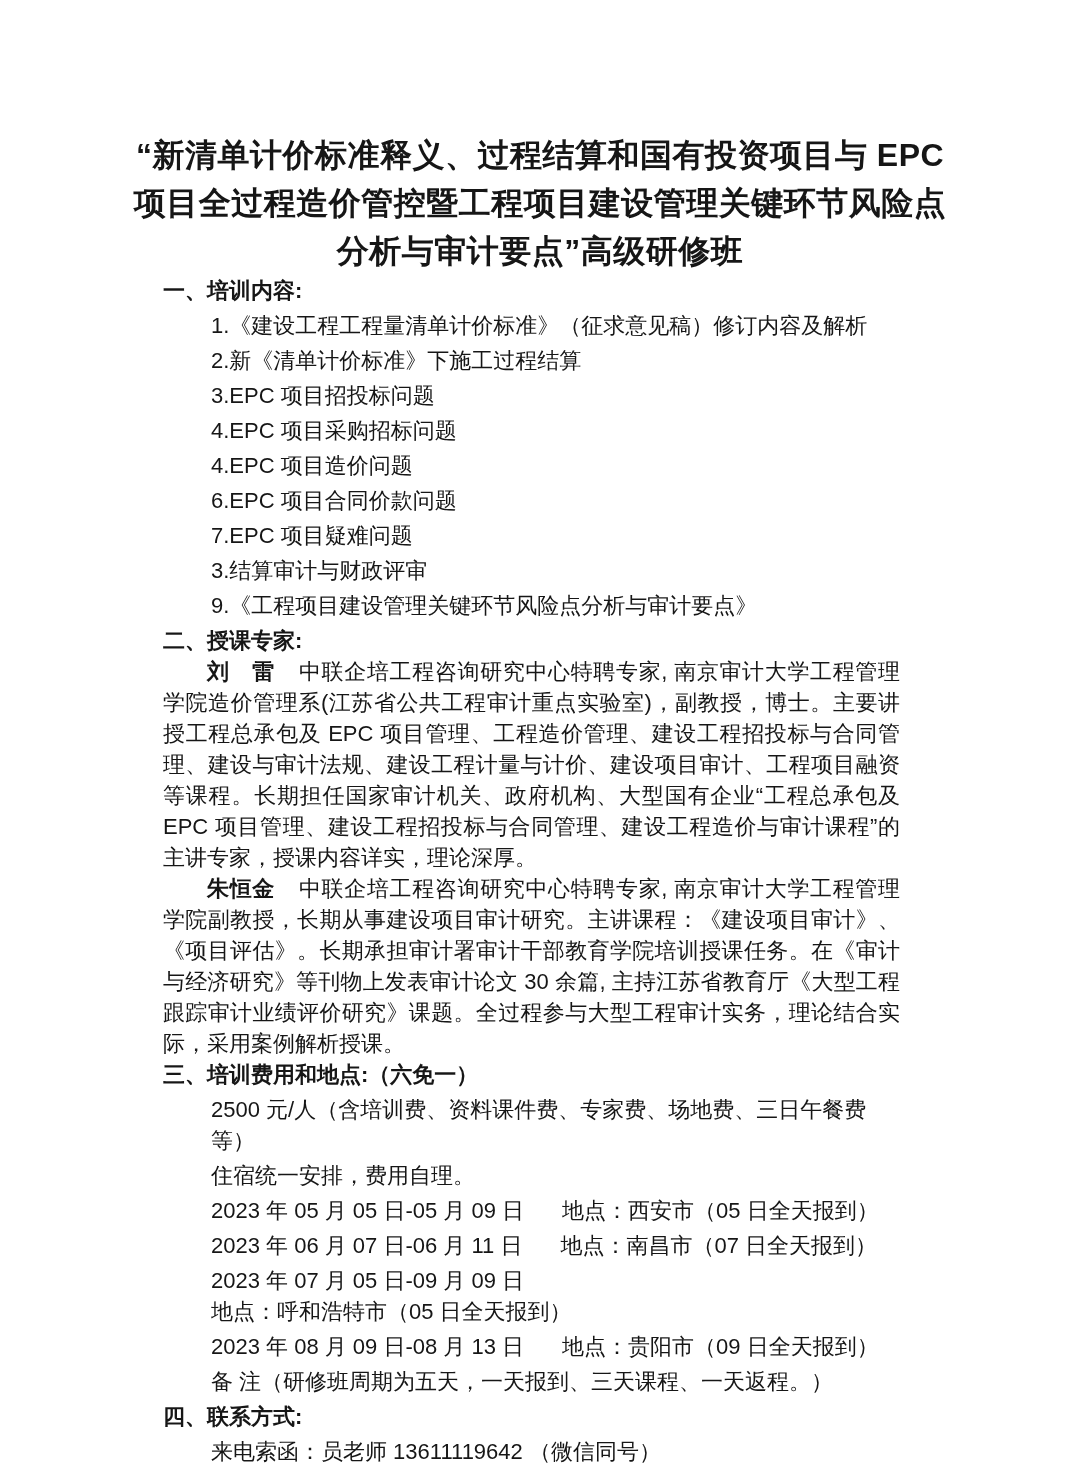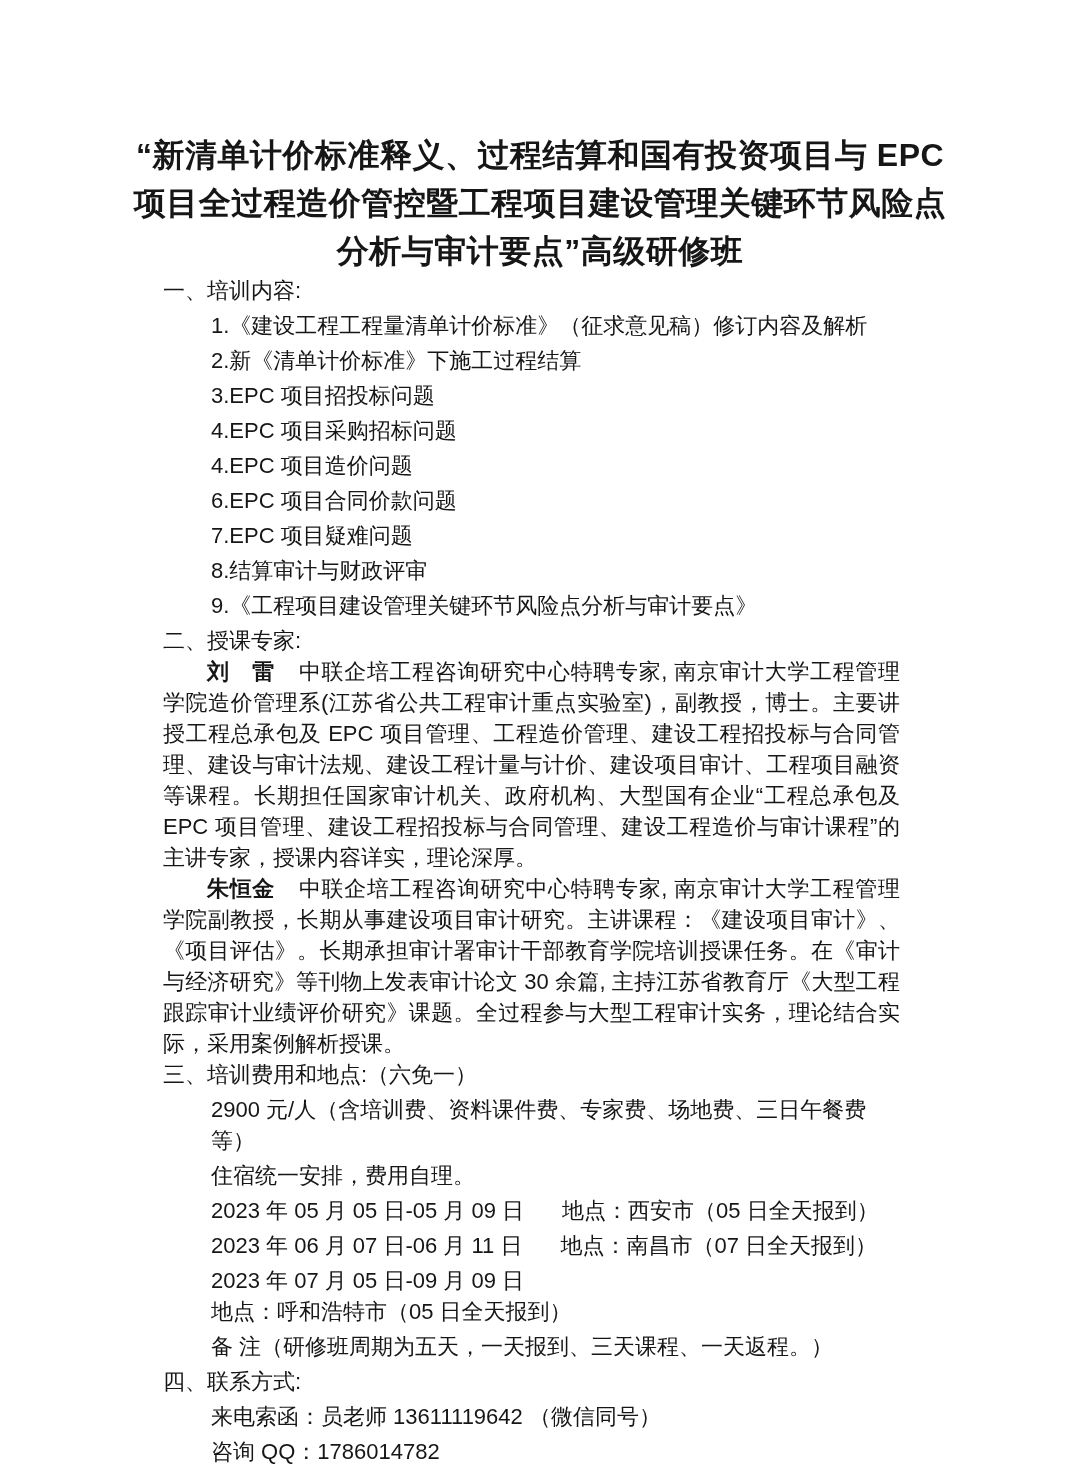--- a/index.html
+++ b/index.html
@@ -31,7 +31,7 @@
     line-height: 31px;
   }
   .section-heading {
-    font-weight: normal;
+    font-weight: bold;
     margin: 0;
   }
   .indent {

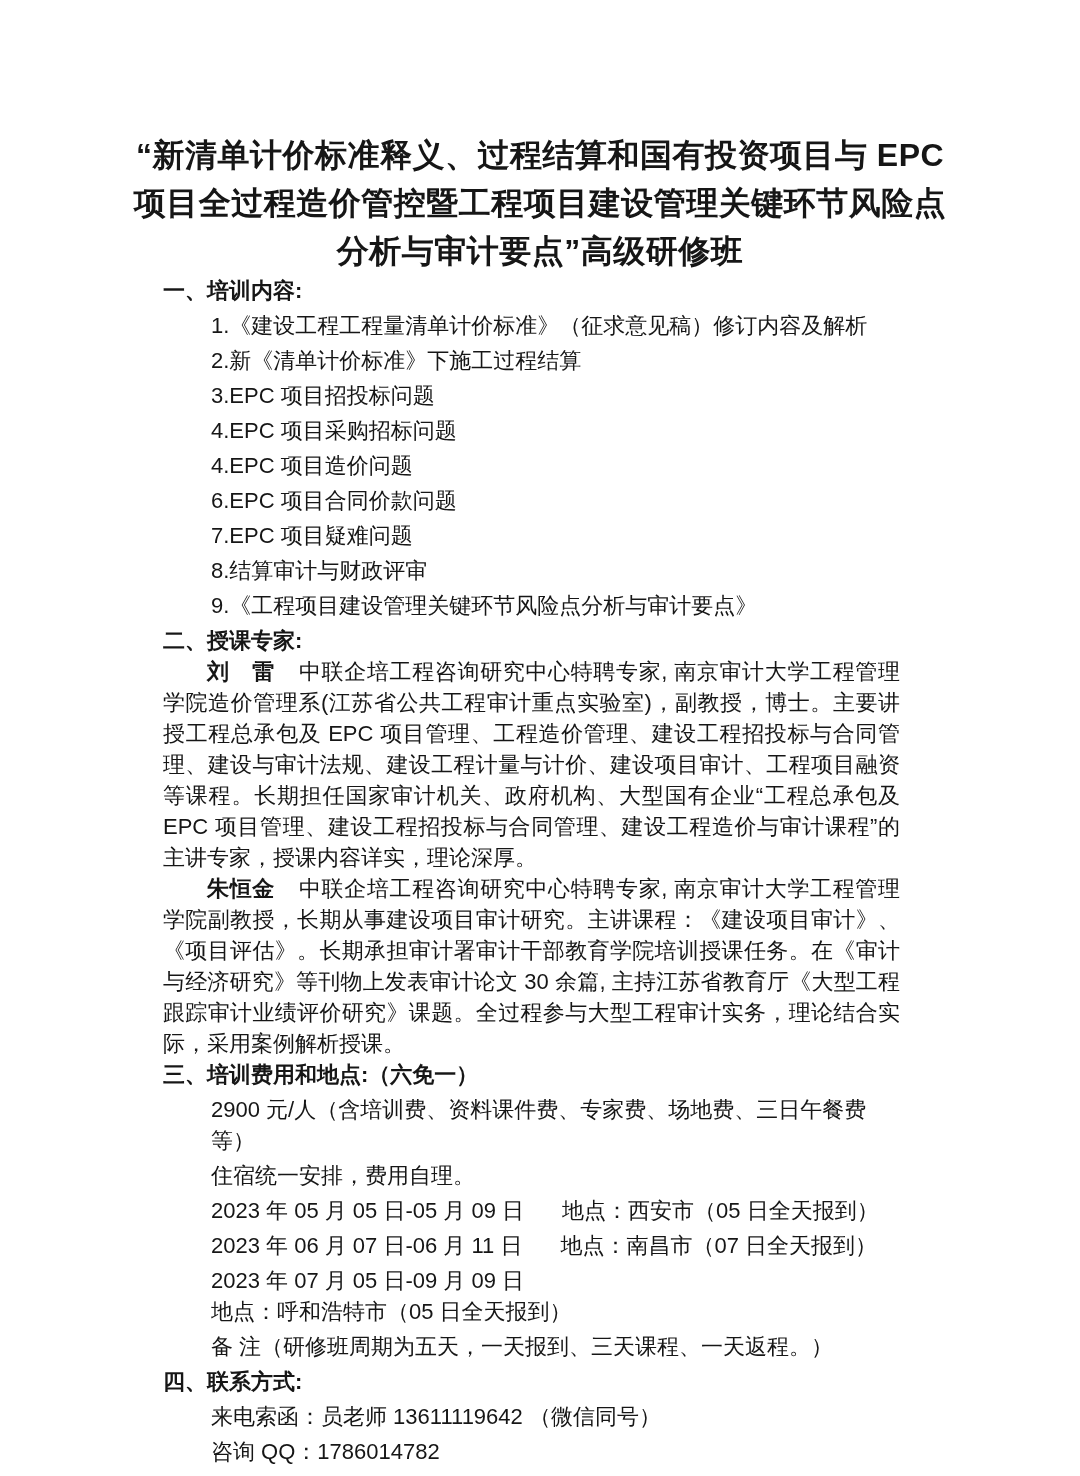--- a/index.html
+++ b/index.html
@@ -72,7 +72,7 @@
     <div class="indent">4.EPC 项目造价问题</div>
     <div class="indent">6.EPC 项目合同价款问题</div>
     <div class="indent">7.EPC 项目疑难问题</div>
-    <div class="indent">8.结算审计与财政评审</div>
+    <div class="indent">3.结算审计与财政评审</div>
     <div class="indent">9.《工程项目建设管理关键环节风险点分析与审计要点》</div>
 
     <div class="section-heading">二、授课专家:</div>

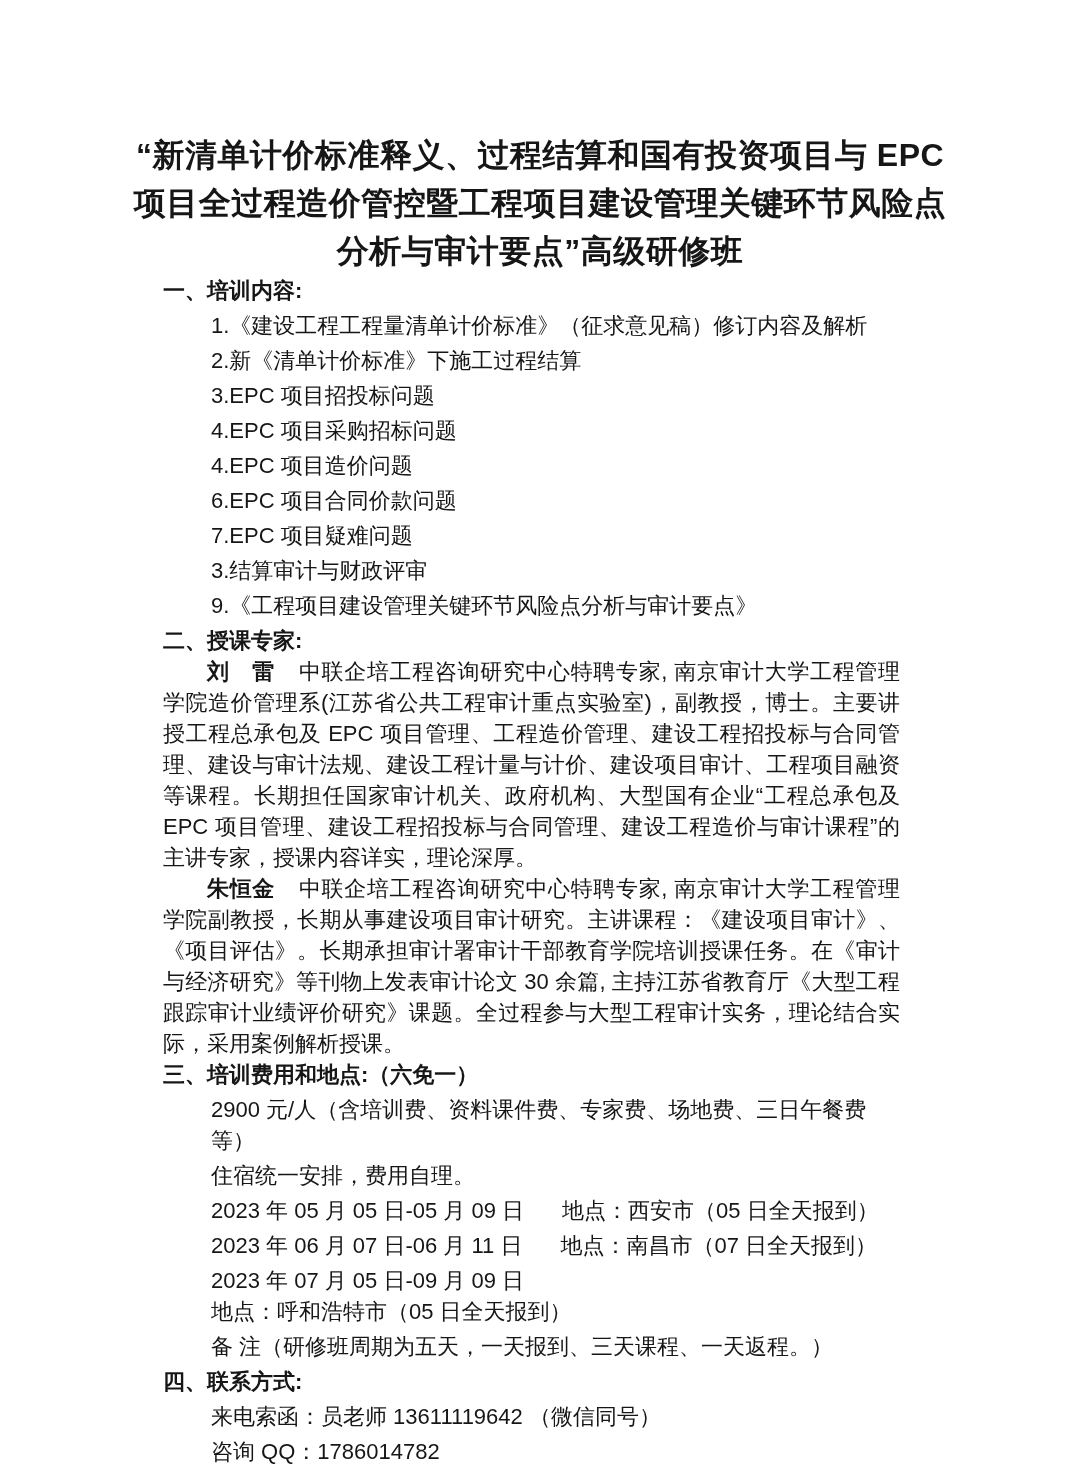--- a/index.html
+++ b/index.html
@@ -80,7 +80,7 @@
     <p class="expert-para"><span class="expert-name">朱恒金</span><span>中联企培工程咨询研究中心特聘专家, 南京审计大学工程管理学院副教授，长期从事建设项目审计研究。主讲课程：《建设项目审计》、《项目评估》。长期承担审计署审计干部教育学院培训授课任务。在《审计与经济研究》等刊物上发表审计论文 30 余篇, 主持江苏省教育厅《大型工程跟踪审计业绩评价研究》课题。全过程参与大型工程审计实务，理论结合实际，采用案例解析授课。</span></p>
 
     <div class="section-heading">三、培训费用和地点:（六免一）</div>
-    <div class="indent">2900 元/人（含培训费、资料课件费、专家费、场地费、三日午餐费等）</div>
+    <div class="indent">2500 元/人（含培训费、资料课件费、专家费、场地费、三日午餐费等）</div>
     <div class="indent">住宿统一安排，费用自理。</div>
     <div class="indent schedule-row"><span class="dates">2023 年 05 月 05 日-05 月 09 日</span><span class="location">地点：西安市（05 日全天报到）</span></div>
     <div class="indent schedule-row"><span class="dates">2023 年 06 月 07 日-06 月 11 日</span><span class="location">地点：南昌市（07 日全天报到）</span></div>

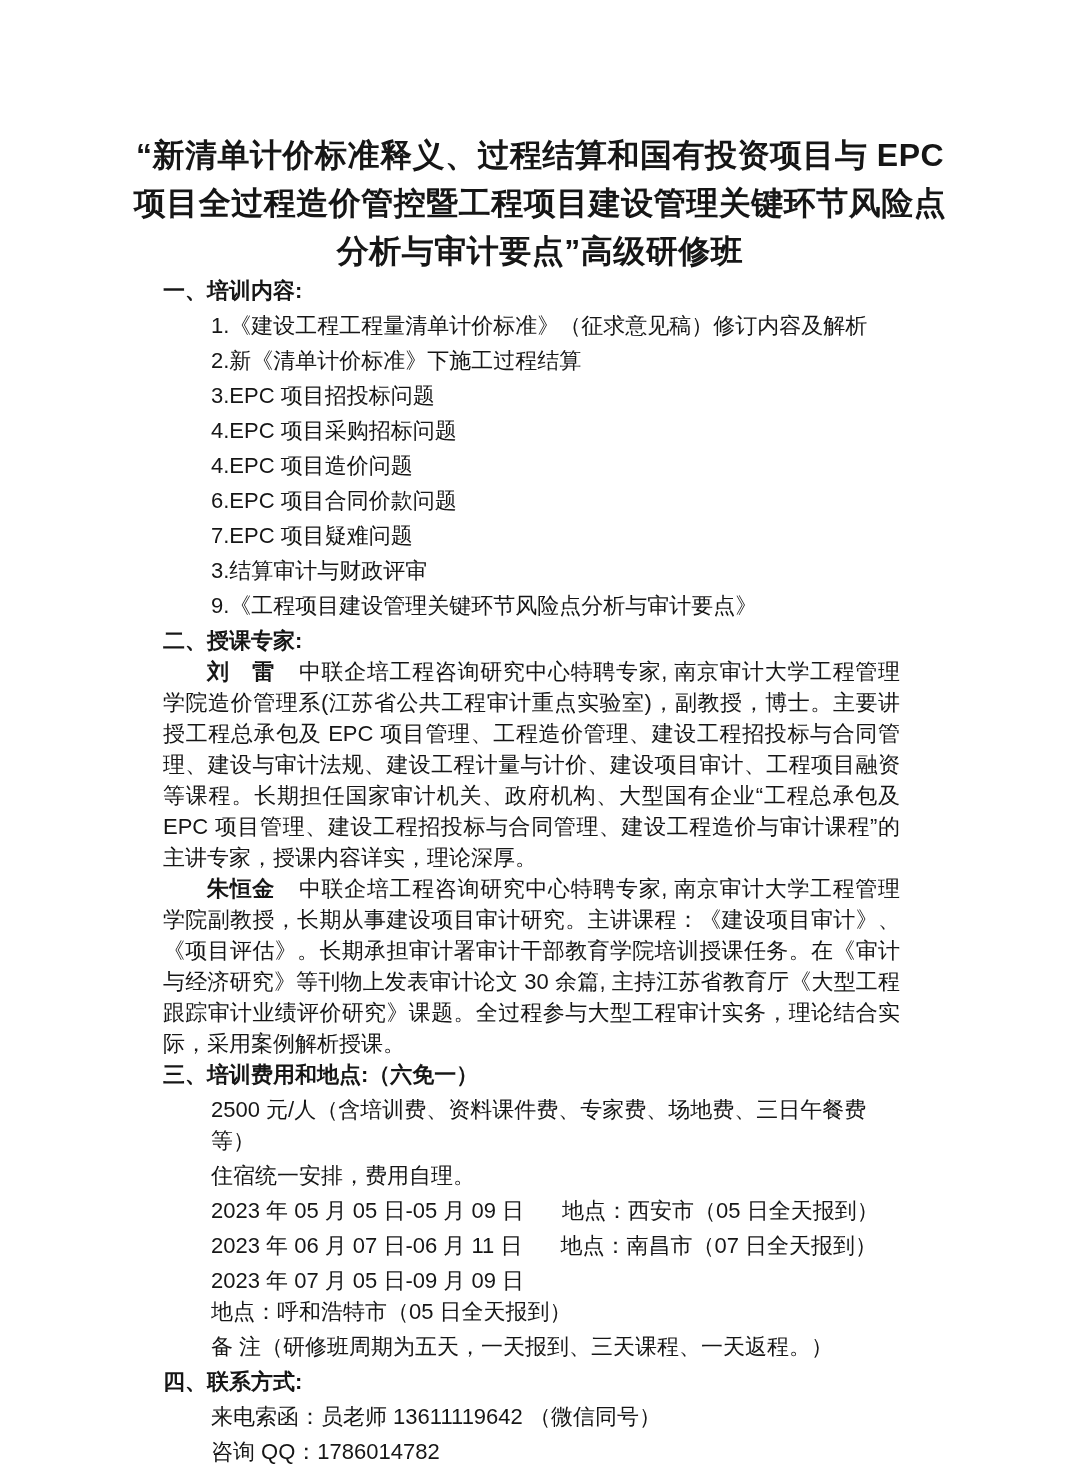--- a/index.html
+++ b/index.html
@@ -85,6 +85,7 @@
     <div class="indent schedule-row"><span class="dates">2023 年 05 月 05 日-05 月 09 日</span><span class="location">地点：西安市（05 日全天报到）</span></div>
     <div class="indent schedule-row"><span class="dates">2023 年 06 月 07 日-06 月 11 日</span><span class="location">地点：南昌市（07 日全天报到）</span></div>
     <div class="indent schedule-row"><span class="dates">2023 年 07 月 05 日-09 月 09 日</span><span class="location">地点：呼和浩特市（05 日全天报到）</span></div>
+    <div class="indent schedule-row"><span class="dates">2023 年 08 月 09 日-08 月 13 日</span><span class="location">地点：贵阳市（09 日全天报到）</span></div>
     <div class="indent">备 注（研修班周期为五天，一天报到、三天课程、一天返程。）</div>
 
     <div class="section-heading">四、联系方式:</div>

